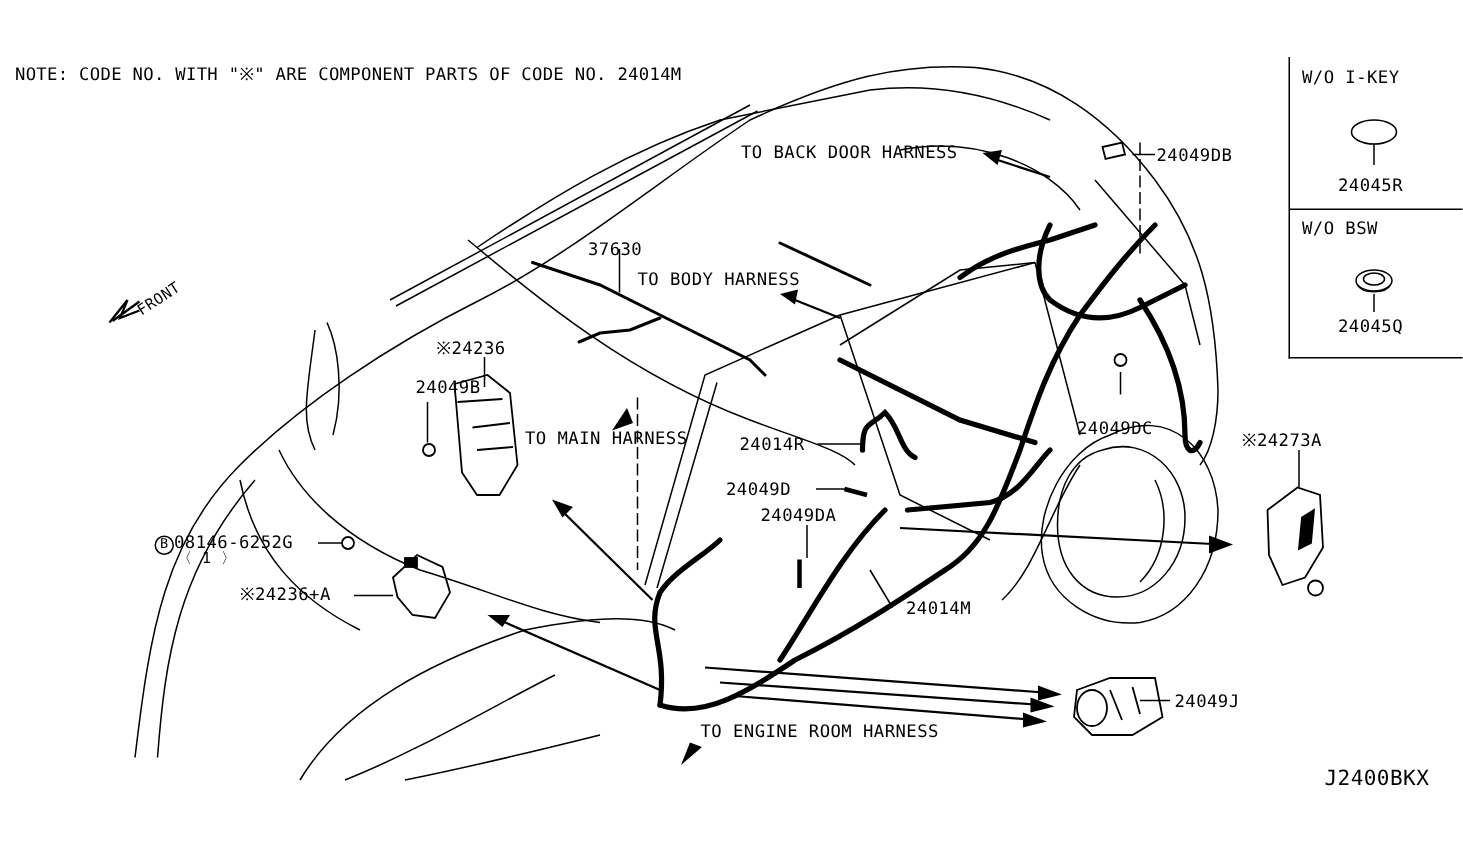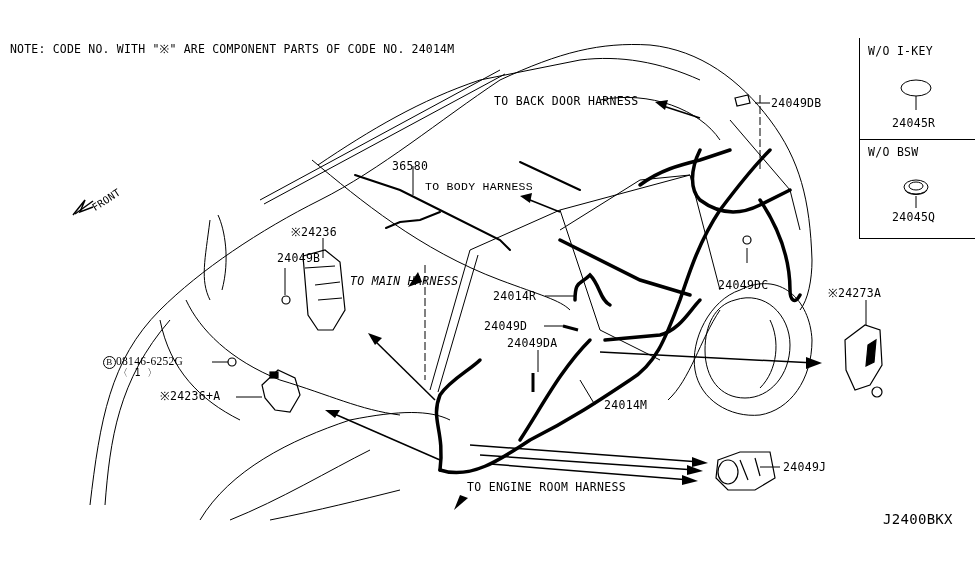--- a/index.html
+++ b/index.html
@@ -162,7 +162,7 @@
 <div class="lbl" style="left:467px; top:482px;">TO ENGINE ROOM HARNESS</div>
 
 <div class="lbl" style="left:771px; top:98px;">24049DB</div>
-<div class="lbl" style="left:392px; top:161px;">36580</div>
+<div class="lbl" style="left:392px; top:161px;">37630</div>
 <div class="lbl" style="left:291px; top:227px;">※24236</div>
 <div class="lbl" style="left:256px; top:253px;margin-left:21px;">24049B</div>
 <div class="lbl" style="left:493px; top:291px;">24014R</div>

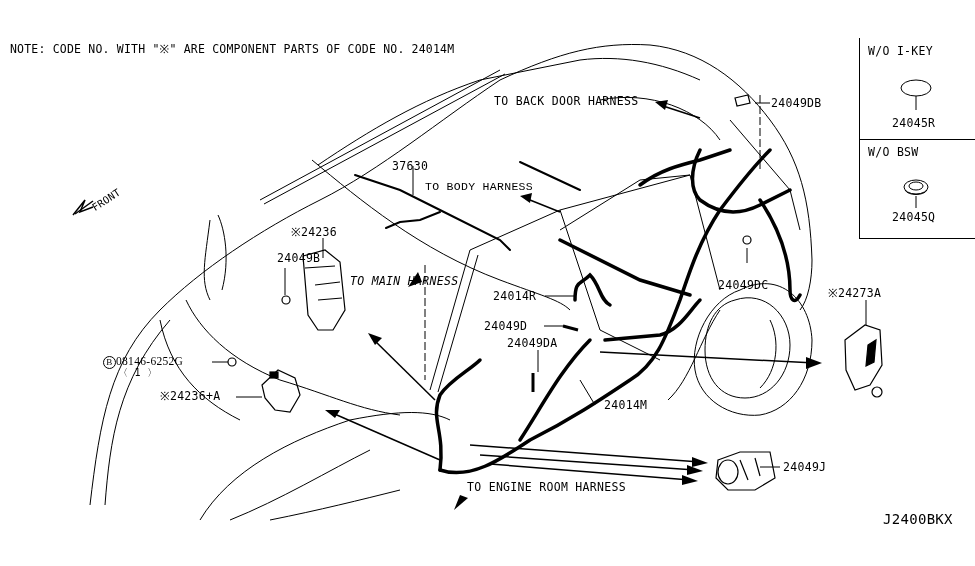--- a/index.html
+++ b/index.html
@@ -157,7 +157,7 @@
 </div>
 
 <div class="lbl" style="left:494px; top:96px;">TO BACK DOOR HARNESS</div>
-<div class="lbl" style="left:425px; top:181px;font-family:Liberation Mono, monospace;">TO BODY HARNESS</div>
+<div class="lbl" style="left:425px; top:181px;">TO BODY HARNESS</div>
 <div class="lbl" style="left:350px; top:276px;font-style:italic;">TO MAIN HARNESS</div>
 <div class="lbl" style="left:467px; top:482px;">TO ENGINE ROOM HARNESS</div>
 

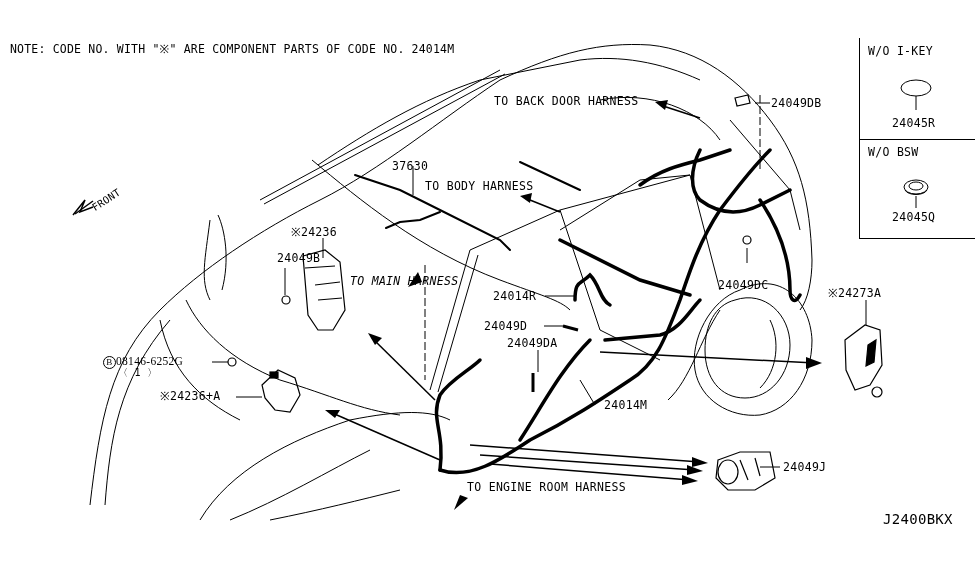--- a/index.html
+++ b/index.html
@@ -158,7 +158,7 @@
 
 <div class="lbl" style="left:494px; top:96px;">TO BACK DOOR HARNESS</div>
 <div class="lbl" style="left:425px; top:181px;">TO BODY HARNESS</div>
-<div class="lbl" style="left:350px; top:276px;font-style:italic;">TO MAIN HARNESS</div>
+<div class="lbl" style="left:350px; top:287px;">TO MAIN HARNESS</div>
 <div class="lbl" style="left:467px; top:482px;">TO ENGINE ROOM HARNESS</div>
 
 <div class="lbl" style="left:771px; top:98px;">24049DB</div>

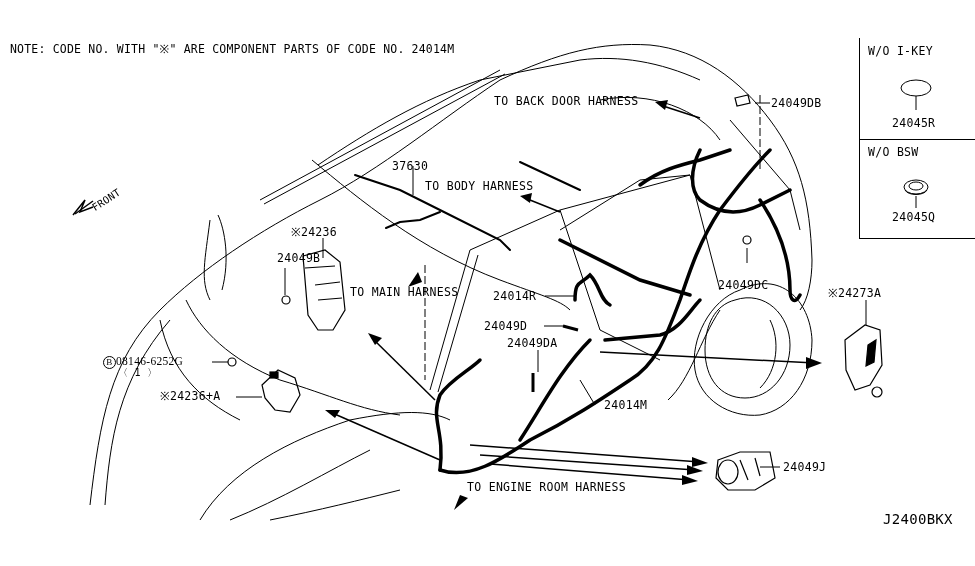--- a/index.html
+++ b/index.html
@@ -170,7 +170,7 @@
 <div class="lbl" style="left:507px; top:338px;">24049DA</div>
 <div class="lbl" style="left:718px; top:280px;">24049DC</div>
 <div class="lbl" style="left:828px; top:288px;">※24273A</div>
-<div class="lbl" style="left:103px; top:356px;font-family:Liberation Serif, serif;">
+<div class="lbl" style="left:103px; top:356px;">
   <span style="display:inline-block; width:11px; height:11px; border:1px solid #000; border-radius:50%; font-size:9px; text-align:center; line-height:11px;">B</span><span>08146-6252G</span>
 </div>
 <div class="lbl small" style="left:118px; top:368px;">〈 1 〉</div>

